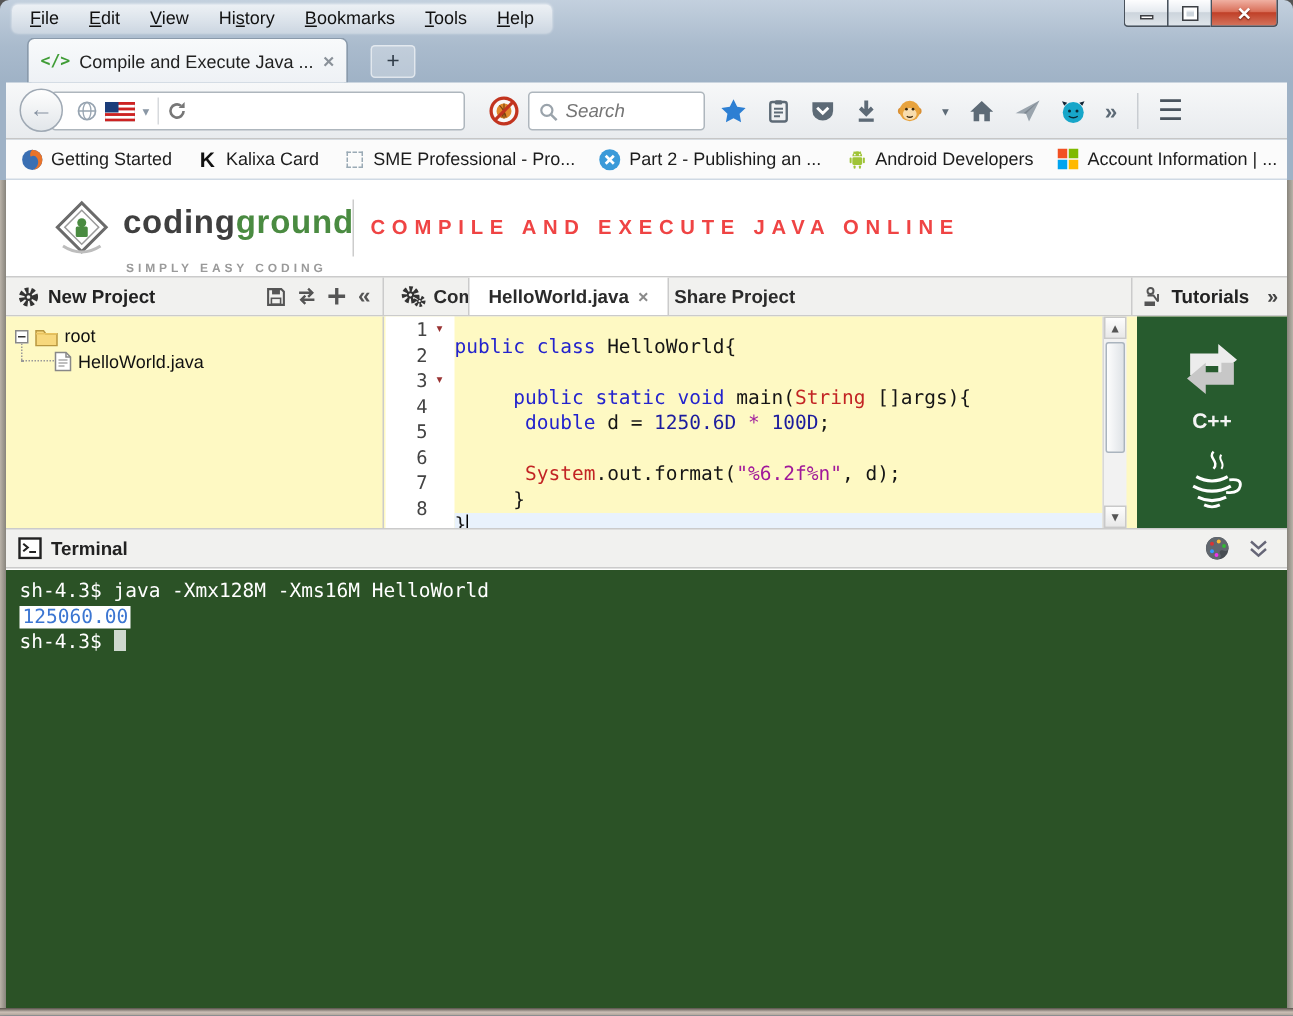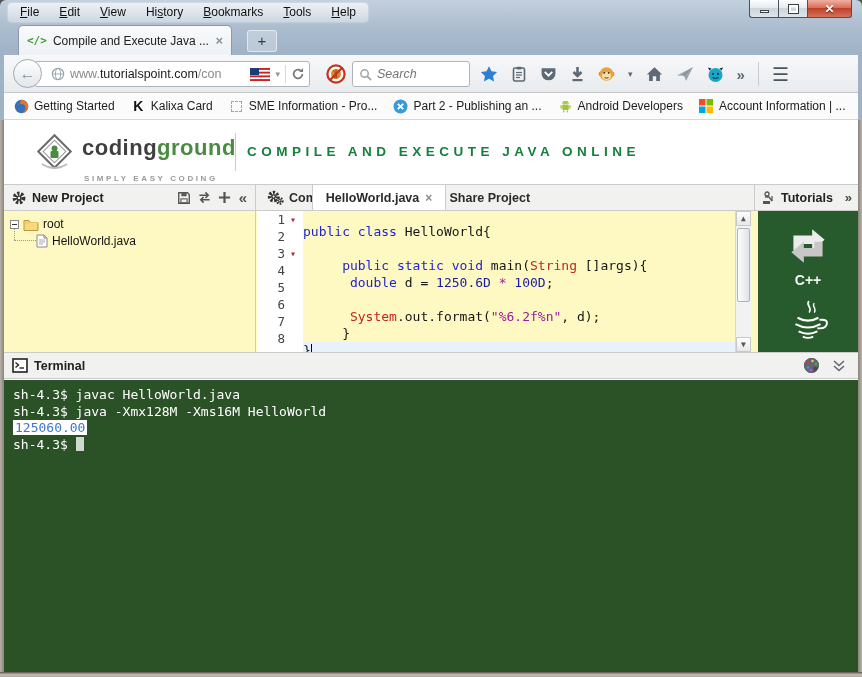--- a/index.html
+++ b/index.html
@@ -193,7 +193,6 @@
           <ellipse cx="8" cy="8" rx="3" ry="6.5" fill="none" stroke="#97a4b1" stroke-width="1"></ellipse>
           <line x1="1.5" y1="8" x2="14.5" y2="8" stroke="#97a4b1" stroke-width="1"></line>
         </svg>
-      <span class="url-text"><span class="url-prefix">www.</span><span class="url-domain">tutorialspoint.com</span><span class="url-path">/con</span></span>
       <svg width="20" height="13" viewBox="0 0 20 13">
           <rect width="20" height="13" fill="#fff" stroke="#bbb" stroke-width=".5"></rect>
           <rect y="0" width="20" height="1.9" fill="#c22"></rect>

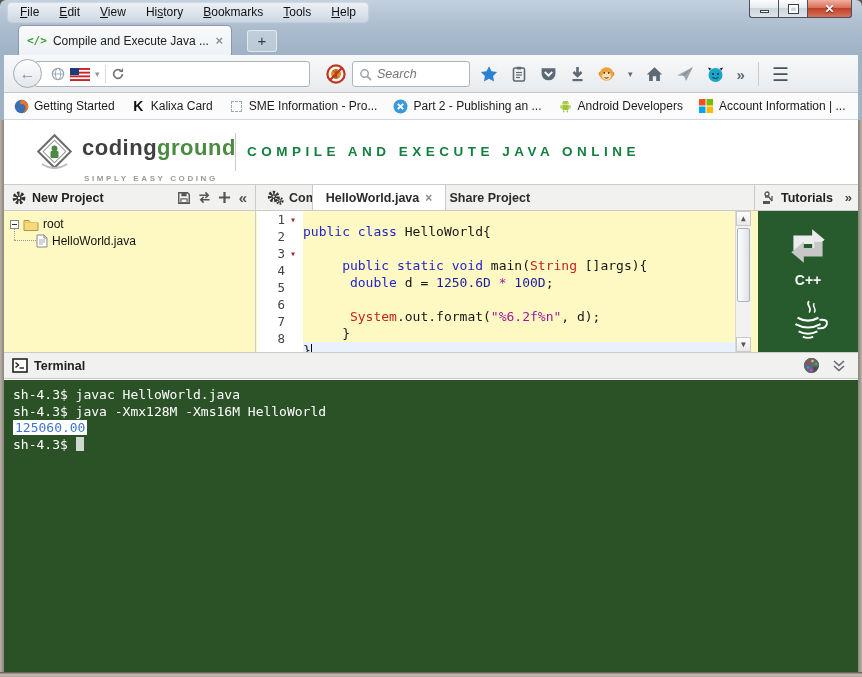--- a/index.html
+++ b/index.html
@@ -307,7 +307,7 @@
         <span class="bm-icon">
           <span class="ic-sme"></span>
         </span>
-        <span>SME Information - Pro...</span>
+        <span>SME Professional - Pro...</span>
       </span>
       <span class="bm">
         <span class="bm-icon">

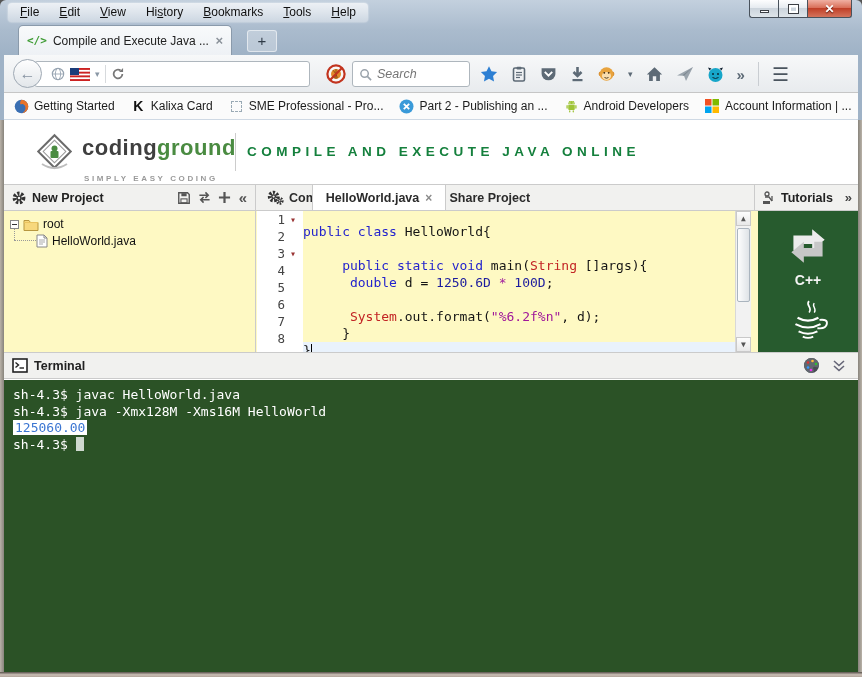--- a/index.html
+++ b/index.html
@@ -86,7 +86,7 @@
   .tagline { position:absolute; left:80px; top:54px; font-size:8px; letter-spacing:2.6px; color:#9a9a9a; font-weight:bold;}
   .hdr-div { position:absolute; left:231px; top:13px; width:1px; height:38px; background:#ccc; }
   .page-title { position:absolute; left:243px; top:24px; font-size:13.5px; font-weight:bold;
-    letter-spacing:4.5px; color:#15803d; white-space:nowrap; }
+    letter-spacing:4.5px; color:#ef4444; white-space:nowrap; }
 
   .toolbar { position:absolute; left:0; right:0; top:64px; height:27px; background:#f1f1ef;
     border-top:1px solid #cbcbcb; border-bottom:1px solid #cbcbcb; }

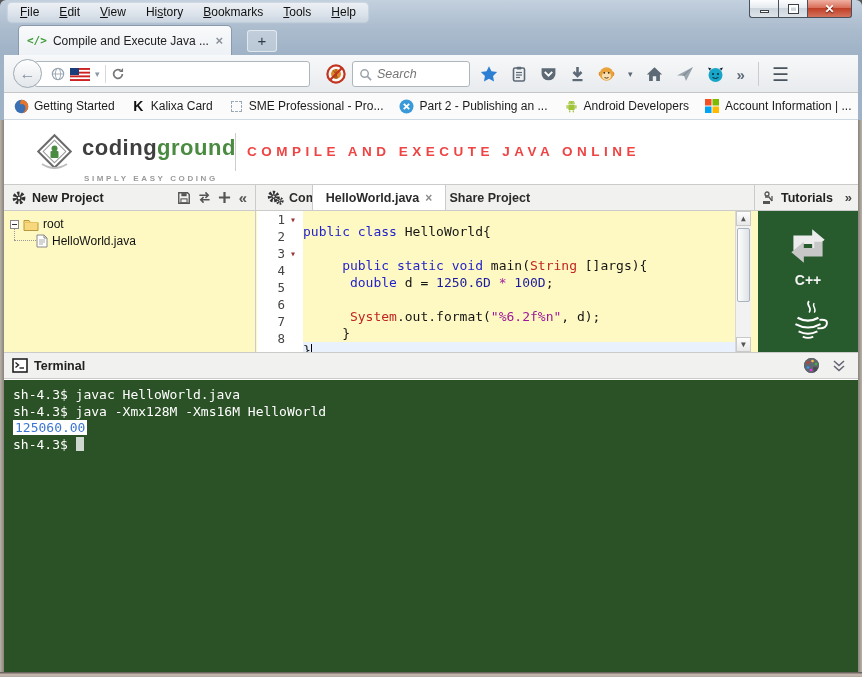--- a/index.html
+++ b/index.html
@@ -561,7 +561,6 @@
     </div>
 
     <div class="terminal">
-        <div class="term-line"><span>sh-4.3$ javac HelloWorld.java</span></div>
         <div class="term-line"><span>sh-4.3$ java -Xmx128M -Xms16M HelloWorld</span></div>
         <div class="term-line"><span class="term-sel">125060.00</span></div>
         <div class="term-line"><span>sh-4.3$ </span><span class="term-cursor"></span></div>

